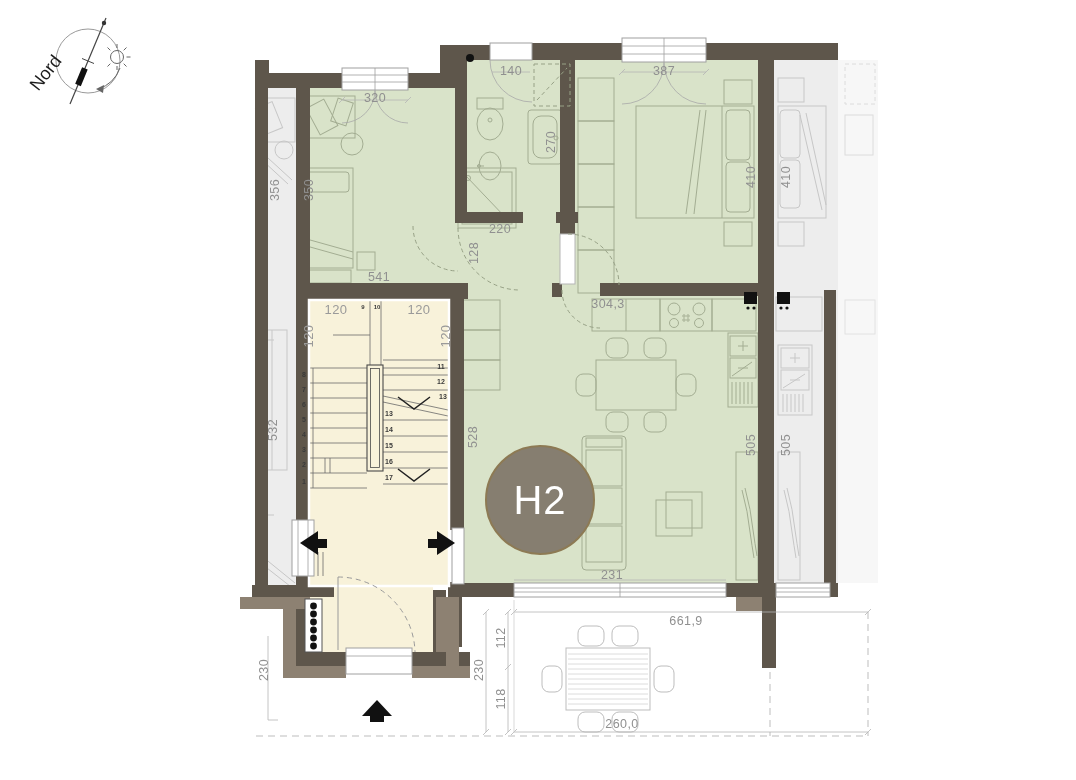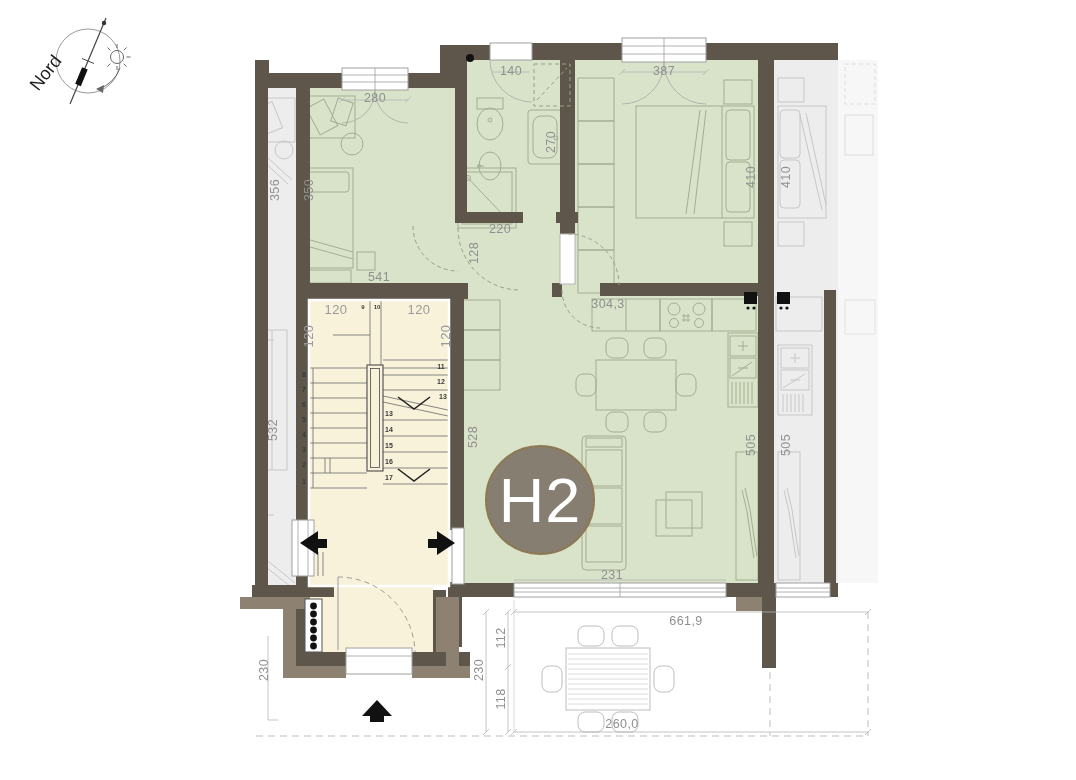--- a/index.html
+++ b/index.html
@@ -452,7 +452,7 @@
   <div class="compass-label">Nord</div>
   <div class="badge">H2</div>
 
-  <div class="dim" style="left:375px;top:98px">280</div>
+  <div class="dim" style="left:375px;top:98px">320</div>
   <div class="dim" style="left:511px;top:71px">140</div>
   <div class="dim" style="left:664px;top:71px">387</div>
   <div class="dim v" style="left:275px;top:190px">356</div>

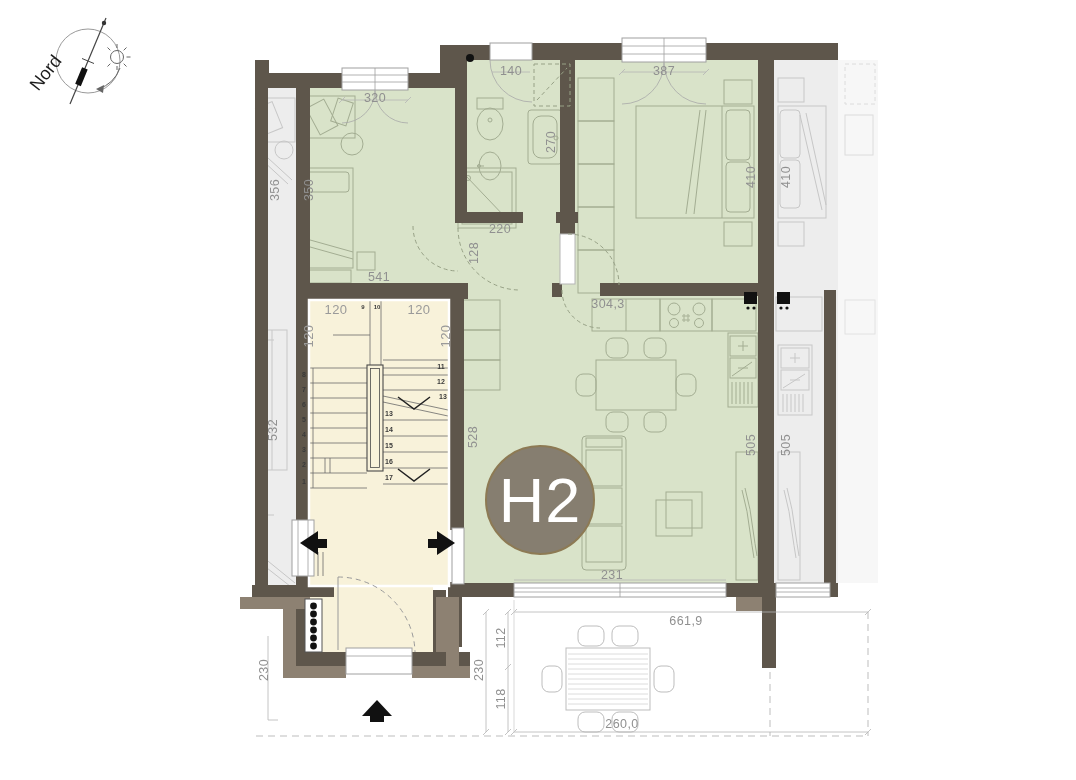--- a/index.html
+++ b/index.html
@@ -15,7 +15,7 @@
   .step.tiny{font-size:6px;}
   .badge{position:absolute;left:485px;top:445px;width:110px;height:110px;border-radius:50%;
          background:#867e70;border:2px solid #8d7a54;box-sizing:border-box;display:flex;
-         align-items:center;justify-content:center;color:#fff;font-size:63px;letter-spacing:1px;}
+         align-items:center;justify-content:center;color:#fff;font-size:40px;letter-spacing:1px;}
   .compass-label{position:absolute;left:46px;top:73px;transform:translate(-50%,-50%) rotate(-52deg);
          font-size:18px;color:#1c1c1c;}
 </style>

